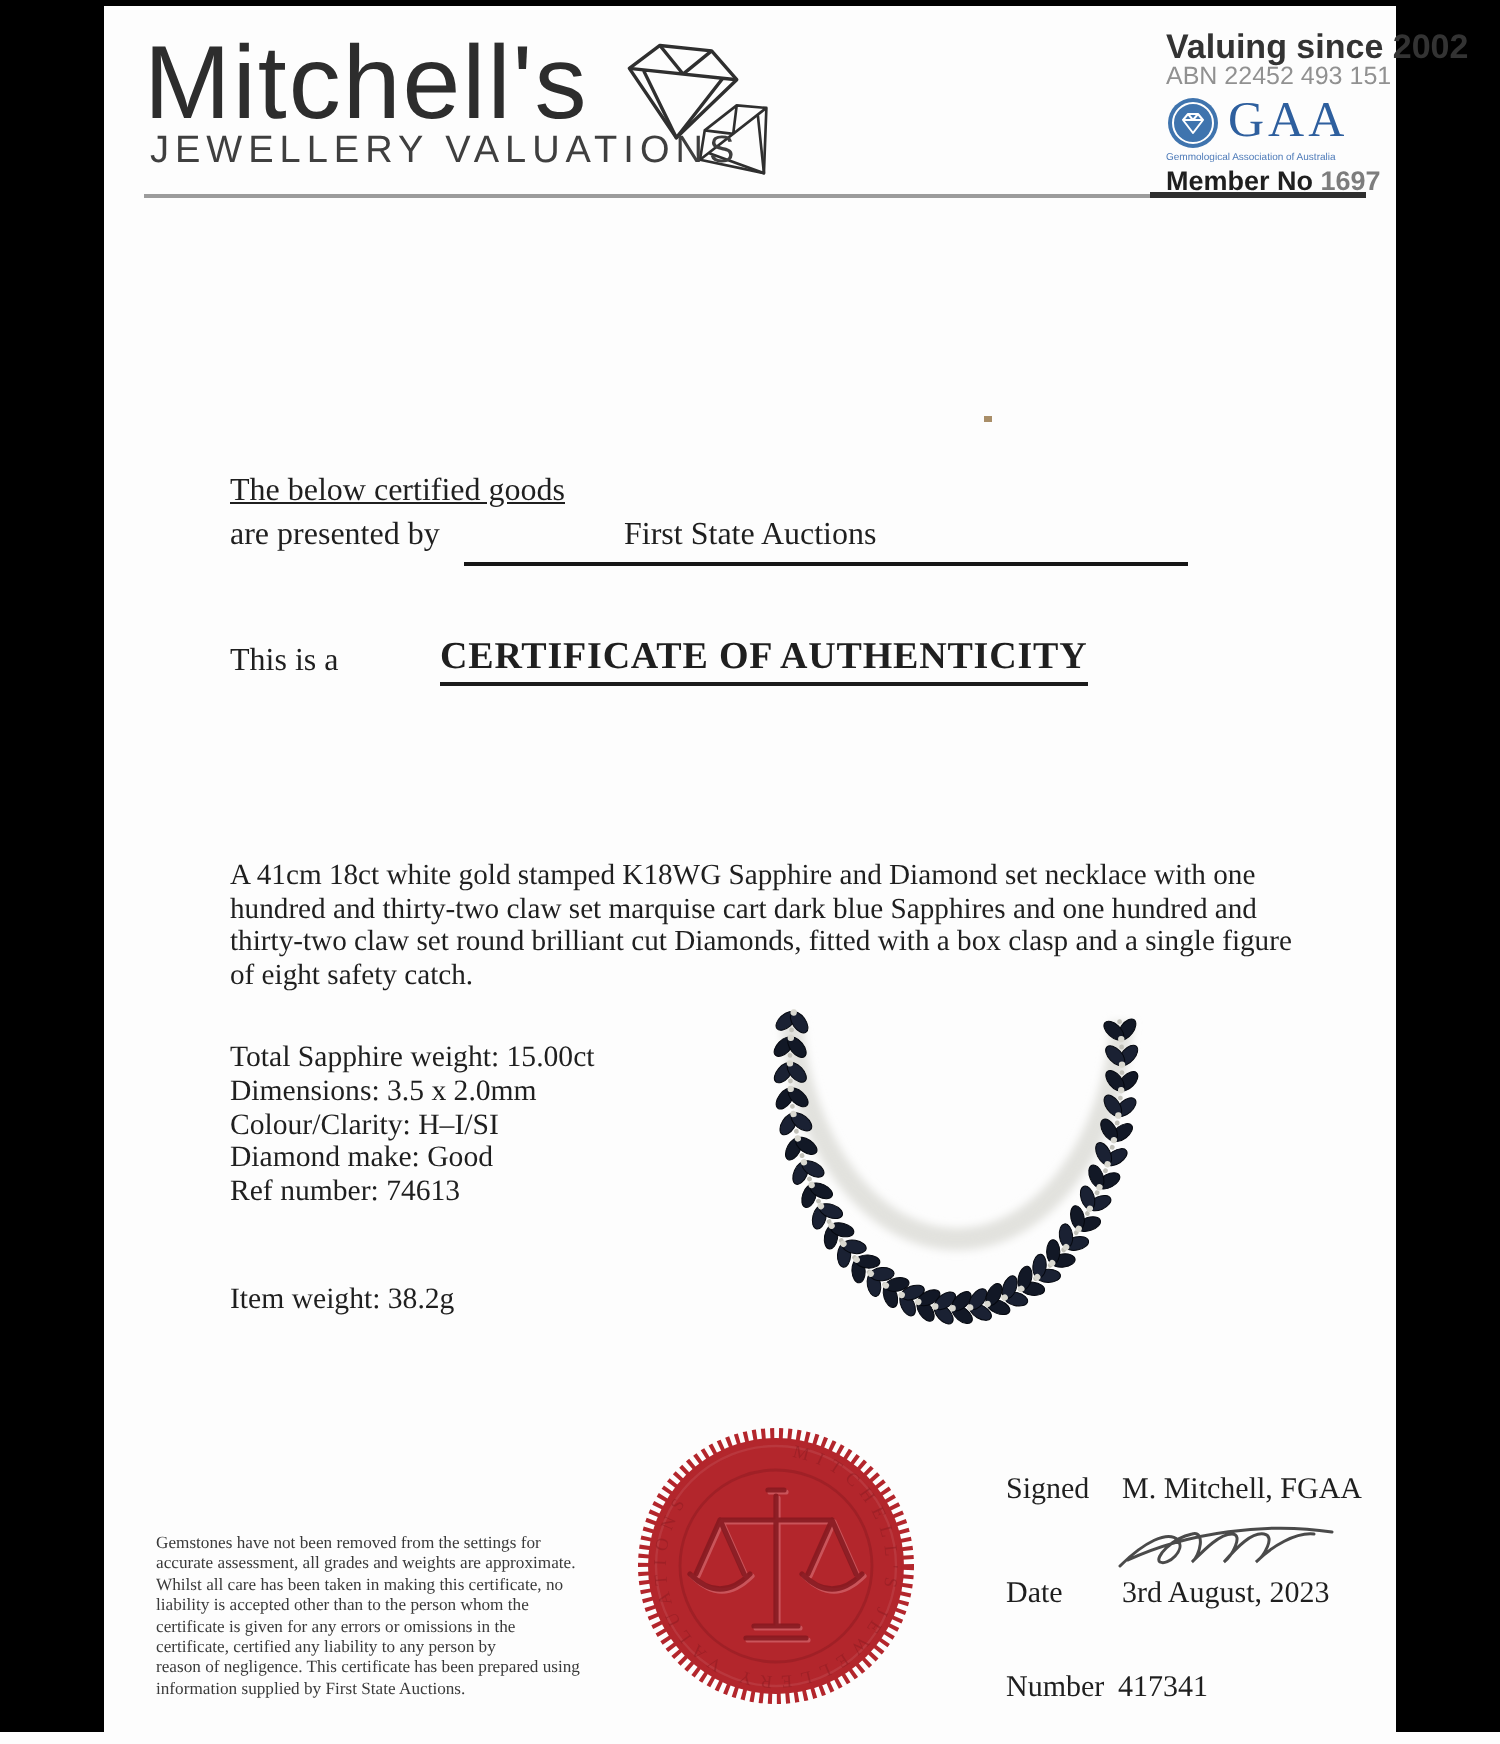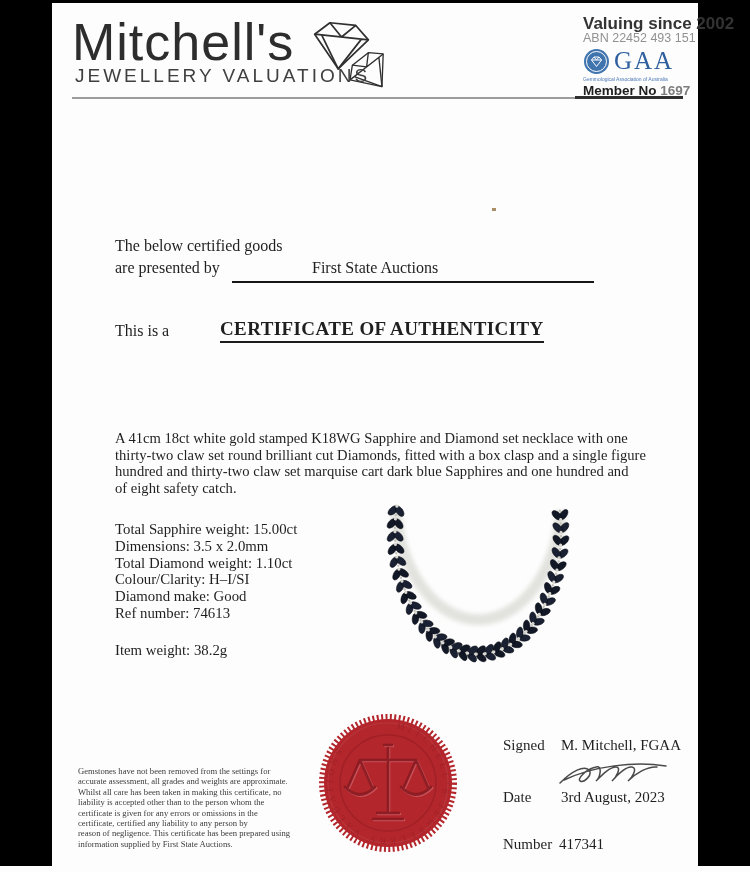--- a/index.html
+++ b/index.html
@@ -27,7 +27,7 @@
   .member b{font-weight:bold;}
   .member span.no{color:#7d7d7d;font-weight:bold;}
   
-  .pres1{left:115px;top:237px;font-size:16px;}
+  .pres1{left:115px;top:237px;font-size:16px;text-decoration:underline;}
   .pres2{left:115px;top:259px;font-size:16px;}
   .pres-line{left:232px;top:281px;width:362px;height:1.6px;background:#161616;}
   .presenter{left:312px;top:259px;font-size:16px;}

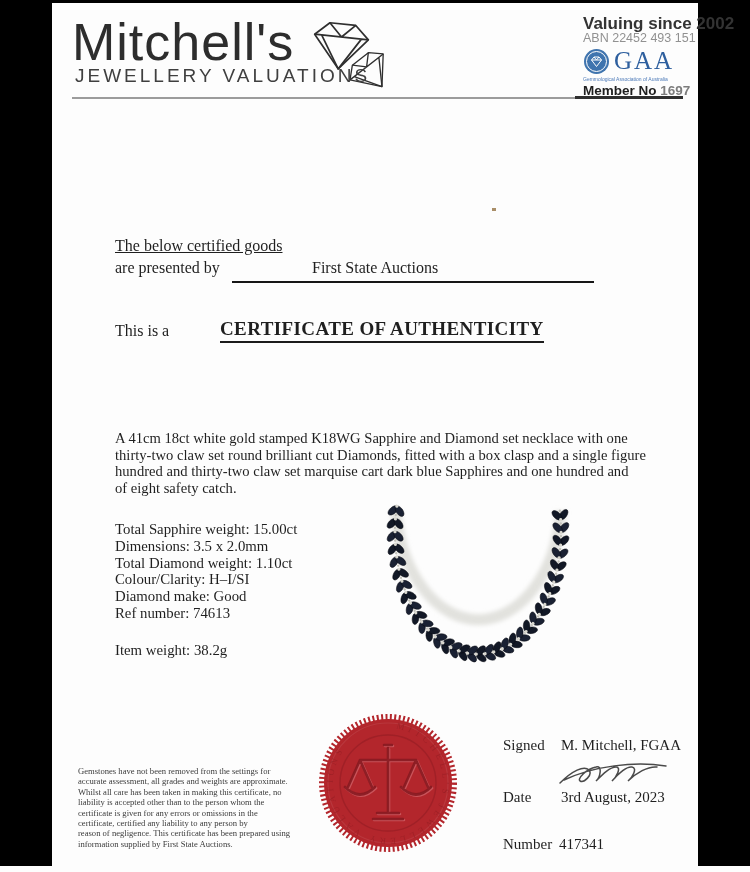--- a/index.html
+++ b/index.html
@@ -110,8 +110,8 @@
 
   <div class="abs desc">
     <div>A 41cm 18ct white gold stamped K18WG Sapphire and Diamond set necklace with one</div>
+    <div>hundred and thirty-two claw set marquise cart dark blue Sapphires and one hundred and</div>
     <div>thirty-two claw set round brilliant cut Diamonds, fitted with a box clasp and a single figure</div>
-    <div>hundred and thirty-two claw set marquise cart dark blue Sapphires and one hundred and</div>
     <div>of eight safety catch.</div>
   </div>
 

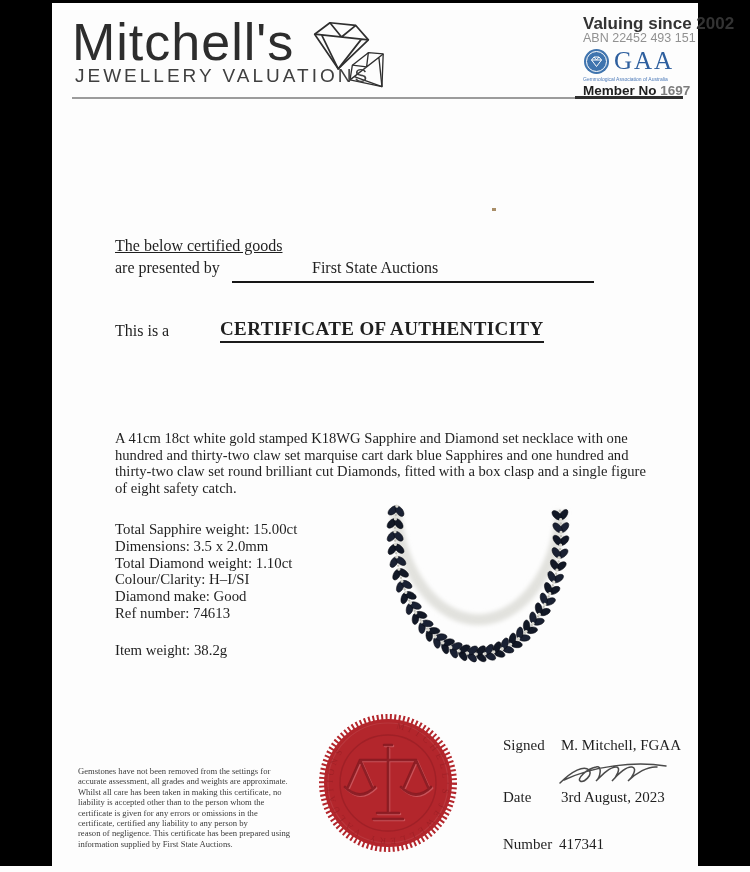--- a/index.html
+++ b/index.html
@@ -118,7 +118,6 @@
   <div class="abs specs">
     <div>Total Sapphire weight: 15.00ct</div>
     <div>Dimensions: 3.5 x 2.0mm</div>
-    <div>Total Diamond weight: 1.10ct</div>
     <div>Colour/Clarity: H–I/SI</div>
     <div>Diamond make: Good</div>
     <div>Ref number: 74613</div>

